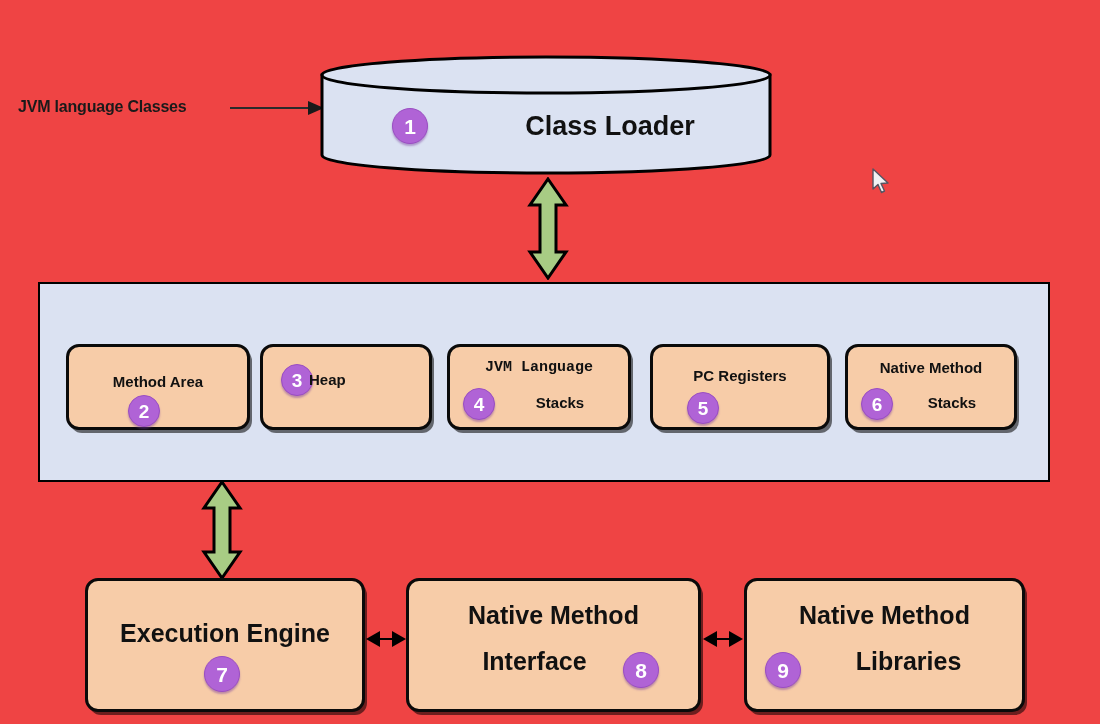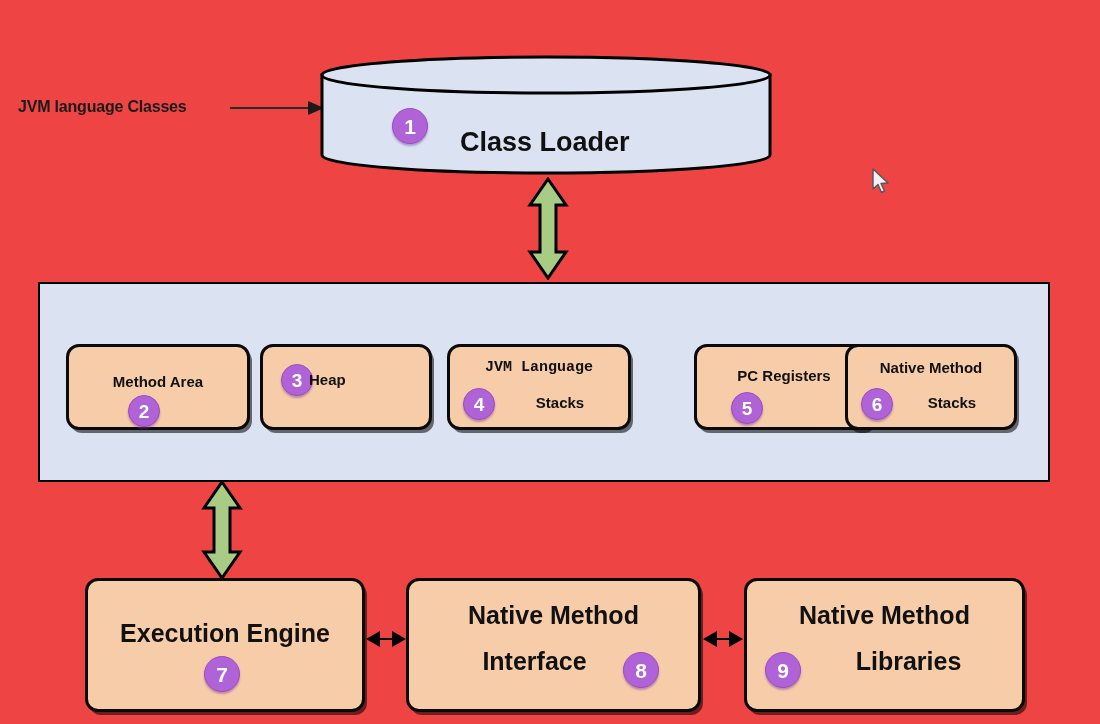--- a/index.html
+++ b/index.html
@@ -48,9 +48,9 @@
   #class-loader-label {
     position: absolute;
     left: 140px;
-    top: 72px;
+    top: 56px;
     width: 300px;
-    text-align: left;
+    text-align: center;
     font-size: 27px;
     font-weight: bold;
     color: #111;

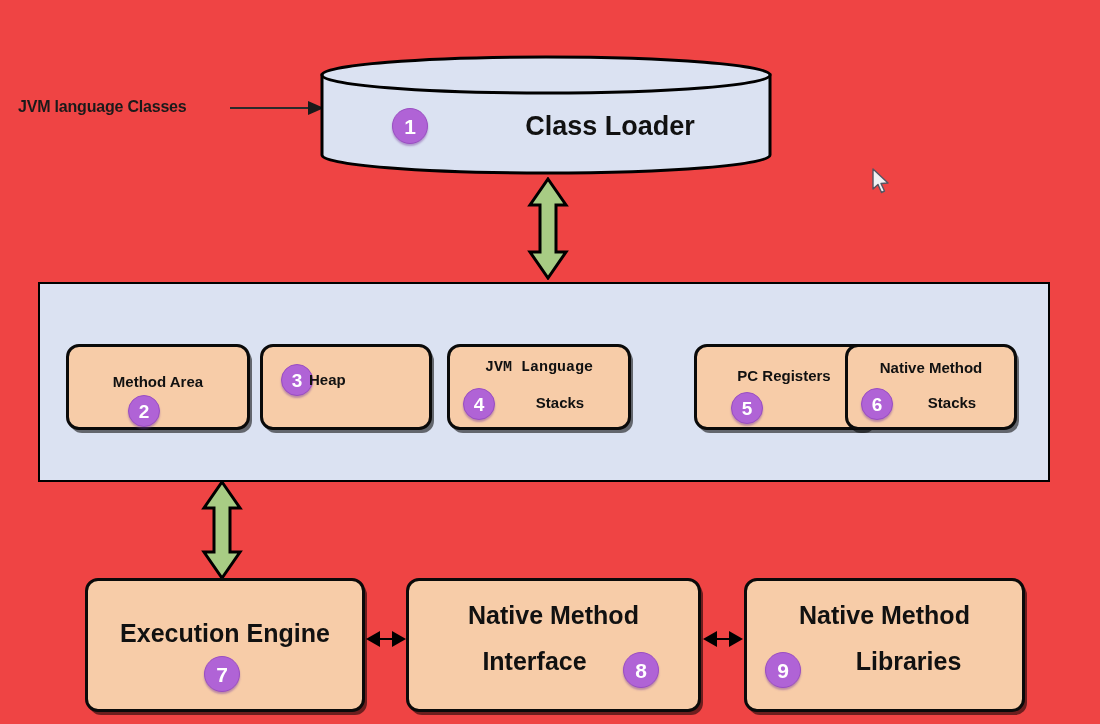--- a/index.html
+++ b/index.html
@@ -182,7 +182,7 @@
     <div class="txt" style="top:47px; left:42px;">Stacks</div>
   </div>
 
-  <div class="pbox mem-box" style="left:650px; width:180px;margin-left:44px;">
+  <div class="pbox mem-box" style="left:650px; width:180px;">
     <div class="txt" style="top:20px;">PC Registers</div>
     <div class="badge badge-md" style="left:34px; top:45px;">5</div>
   </div>

